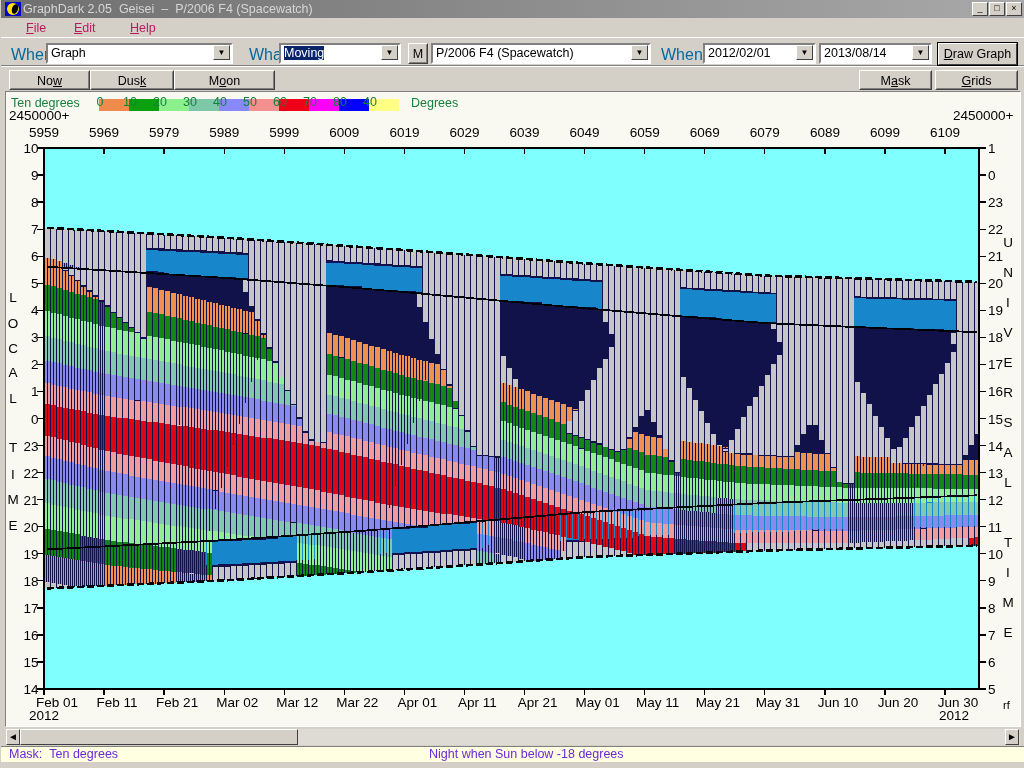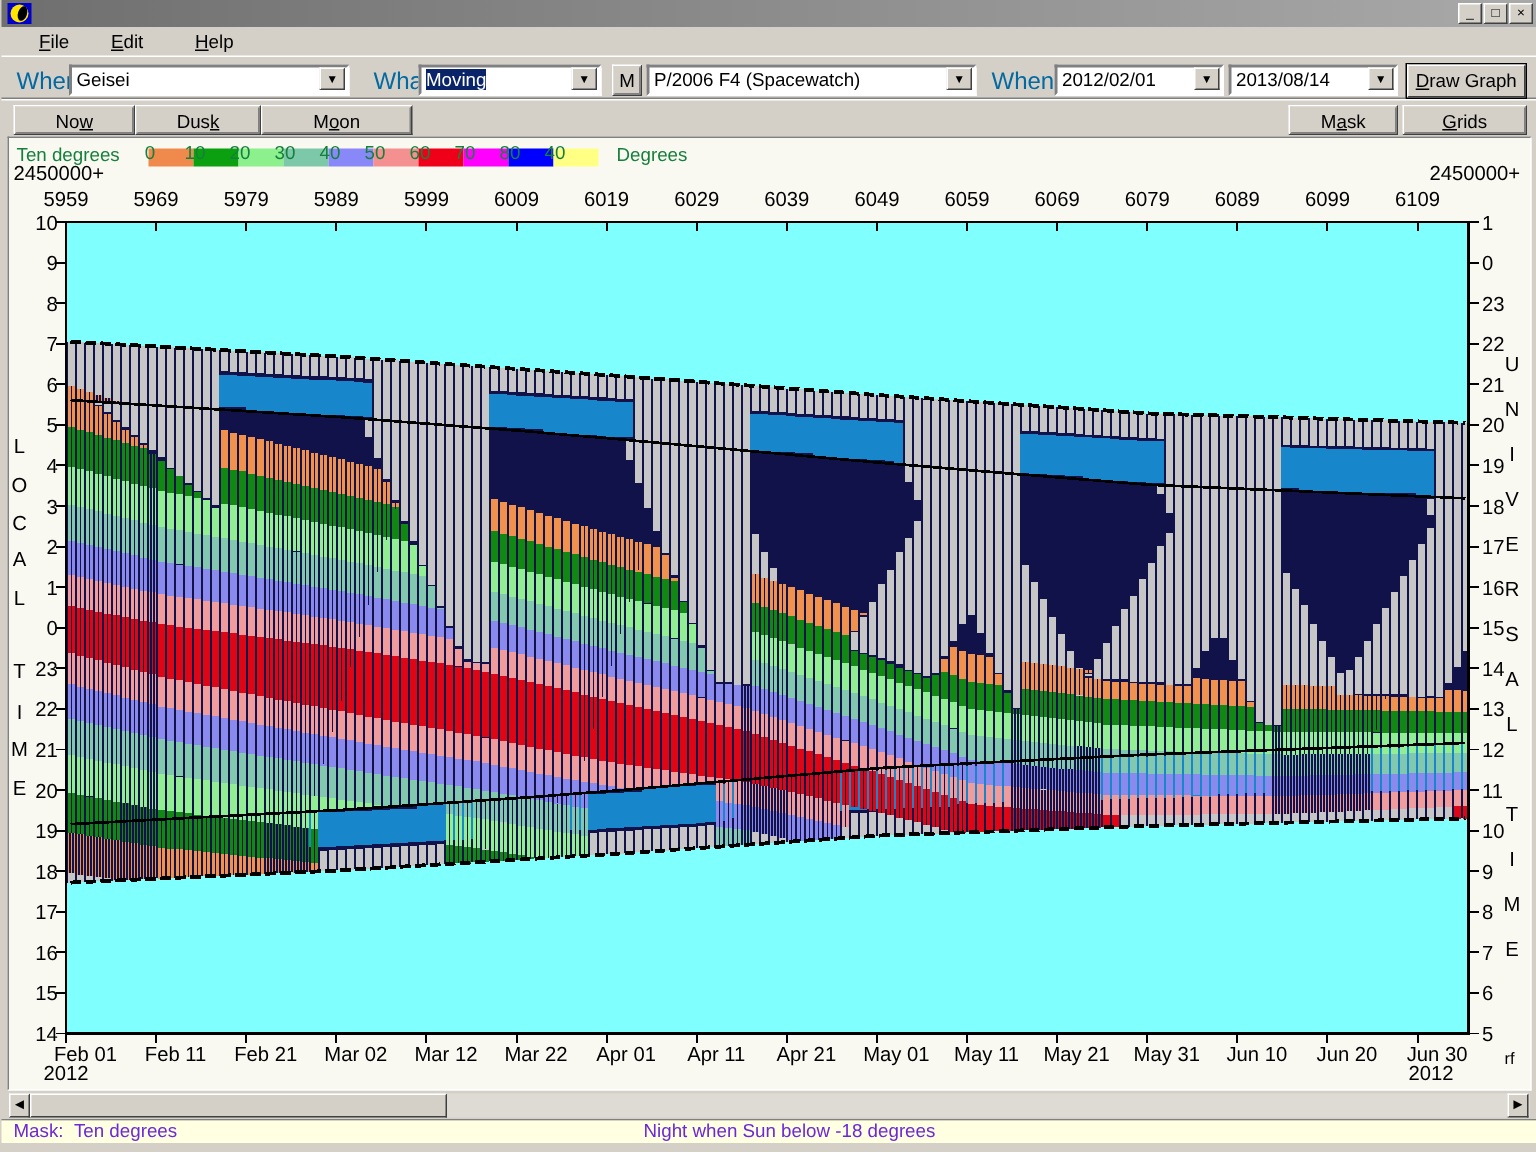--- a/index.html
+++ b/index.html
@@ -53,6 +53,7 @@
         <div class="moon"></div>
         <div class="dark"></div>
       </div>
+  <span class="txt">GraphDark 2.05  Geisei  –  P/2006 F4 (Spacewatch)</span>
   <div class="tbtn" style="right:37px;">_</div>
   <div class="tbtn" style="right:20px;">□</div>
   <div class="tbtn" style="right:3px;">×</div>

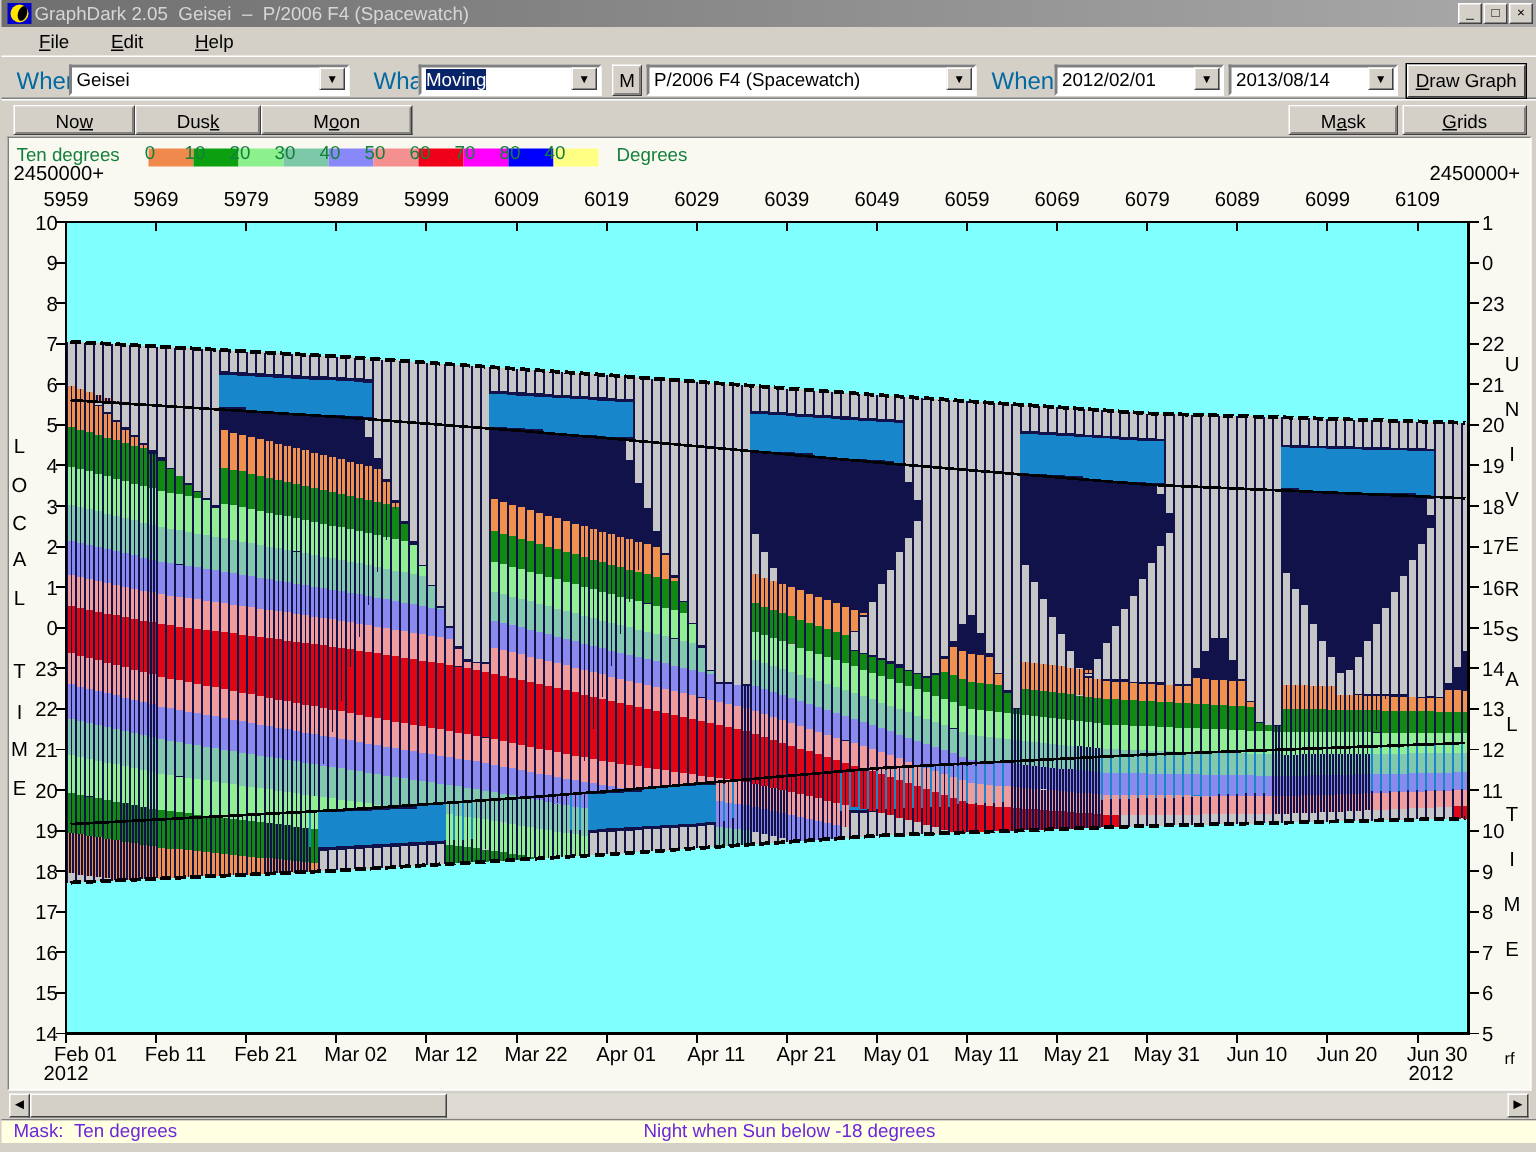--- a/index.html
+++ b/index.html
@@ -15,7 +15,7 @@
 .tbtn{position:absolute;top:2px;width:16px;height:14px;background:#d4d0c8;
  border:1px solid;border-color:#fff #404040 #404040 #fff;font-size:9px;line-height:11px;
  text-align:center;color:#000;}
-#menu{left:0;top:18px;width:895px;height:19px;background:#d4d0c8;color:#000000;font-size:12.5px;}
+#menu{left:0;top:18px;width:895px;height:19px;background:#d4d0c8;color:#be185d;font-size:12.5px;}
 #menu>span{position:absolute;top:3px;}
 .u{text-decoration:underline;}
 #tb1{left:0;top:37px;width:1024px;height:29px;background:#d4d0c8;

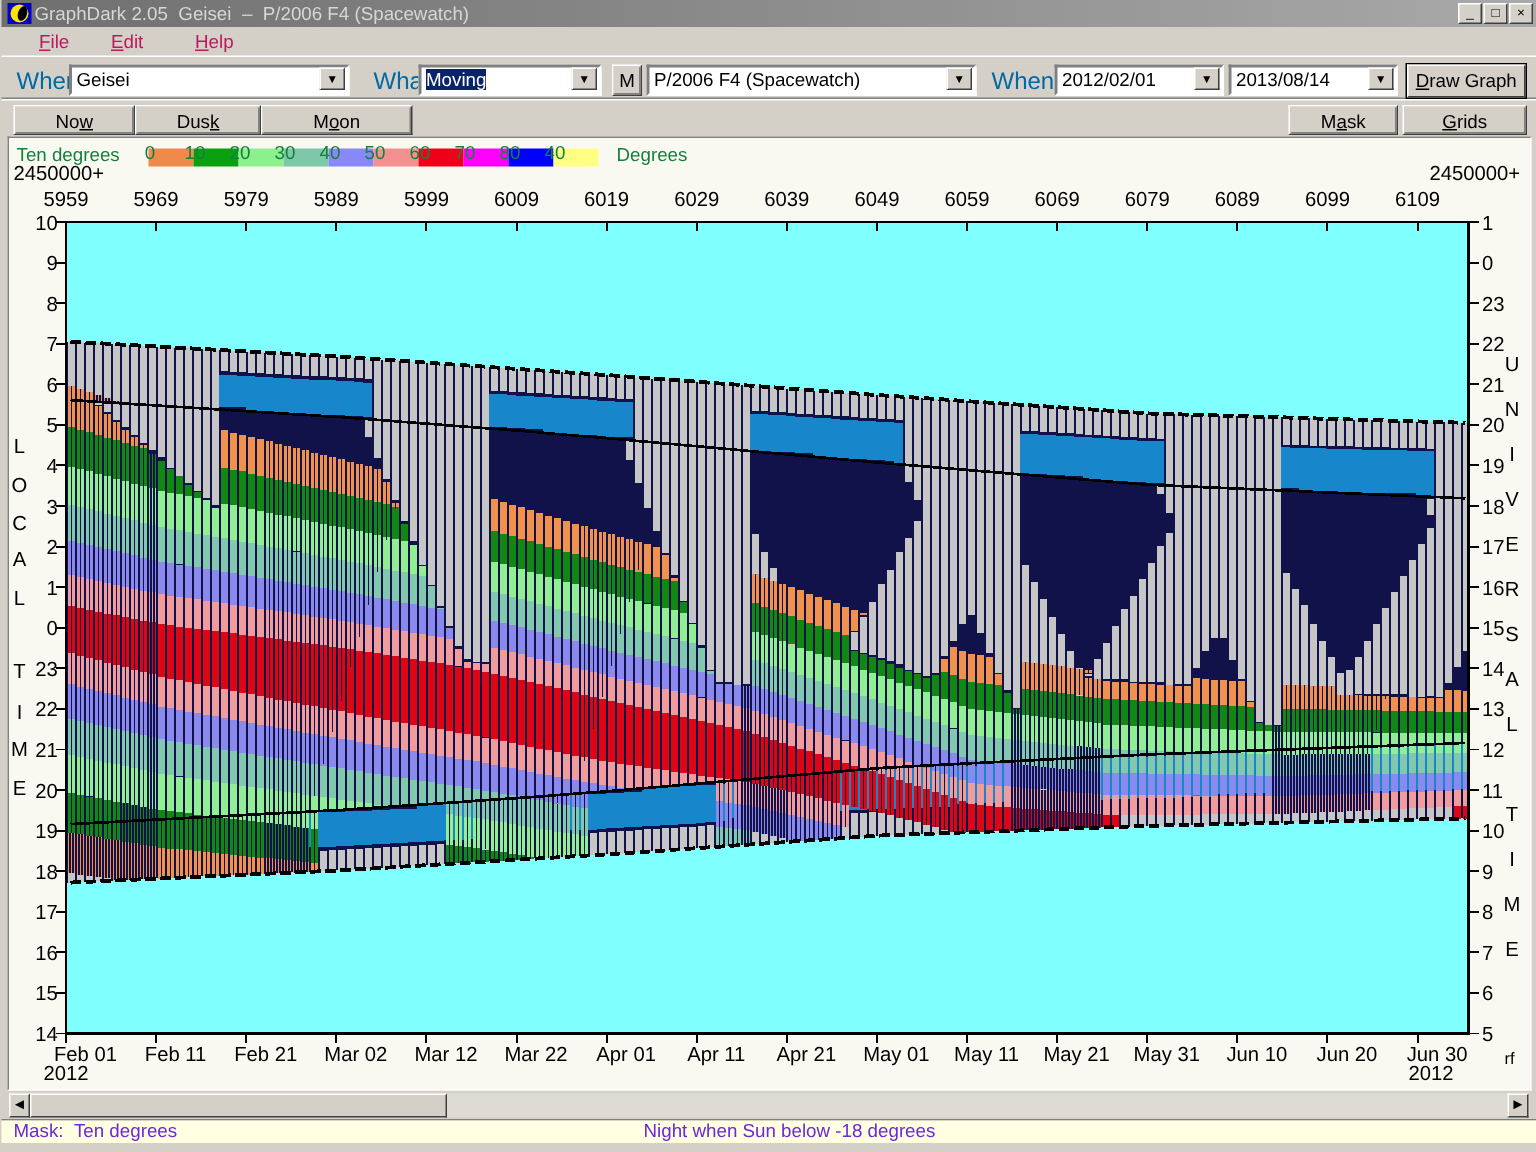--- a/index.html
+++ b/index.html
@@ -66,7 +66,7 @@
  <div id="tb1" class="abs">
   <span class="lbl" style="left:10px;top:8px;">Where</span>
   <div class="combo" style="left:45px;top:5px;width:187px;">
-        <span class="tx">Geisei</span>
+        <span class="tx">Graph</span>
         <span class="cb">▼</span>
       </div>
   <span class="lbl" style="left:248px;top:8px;">What</span>

